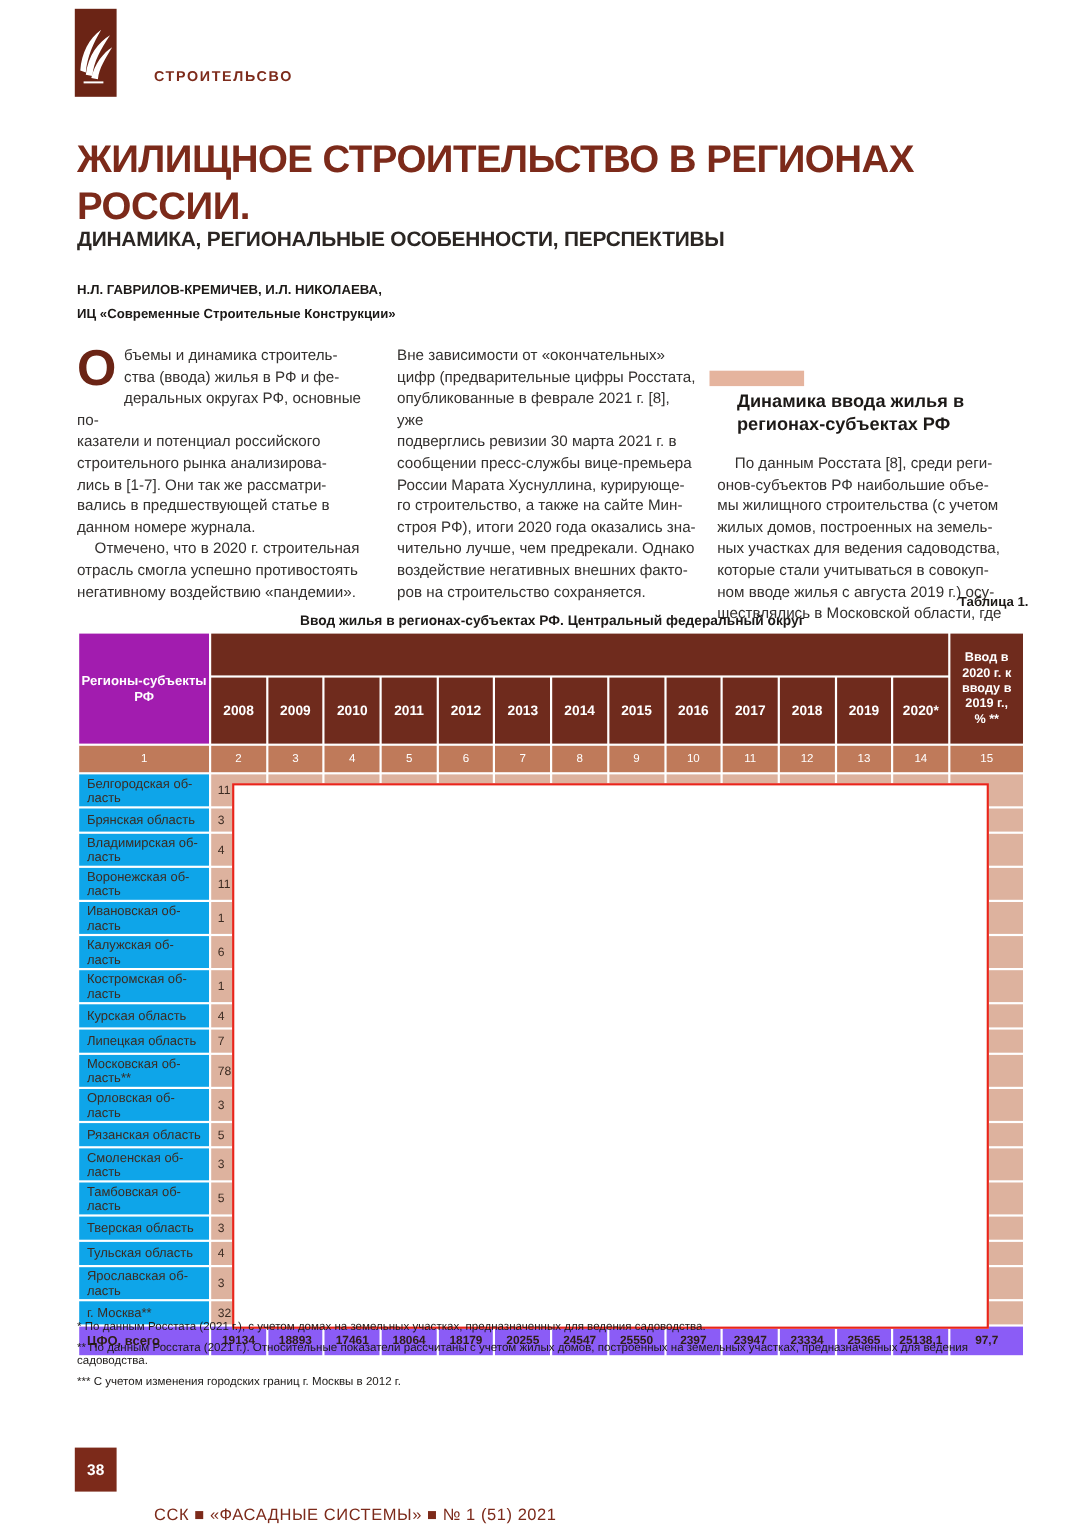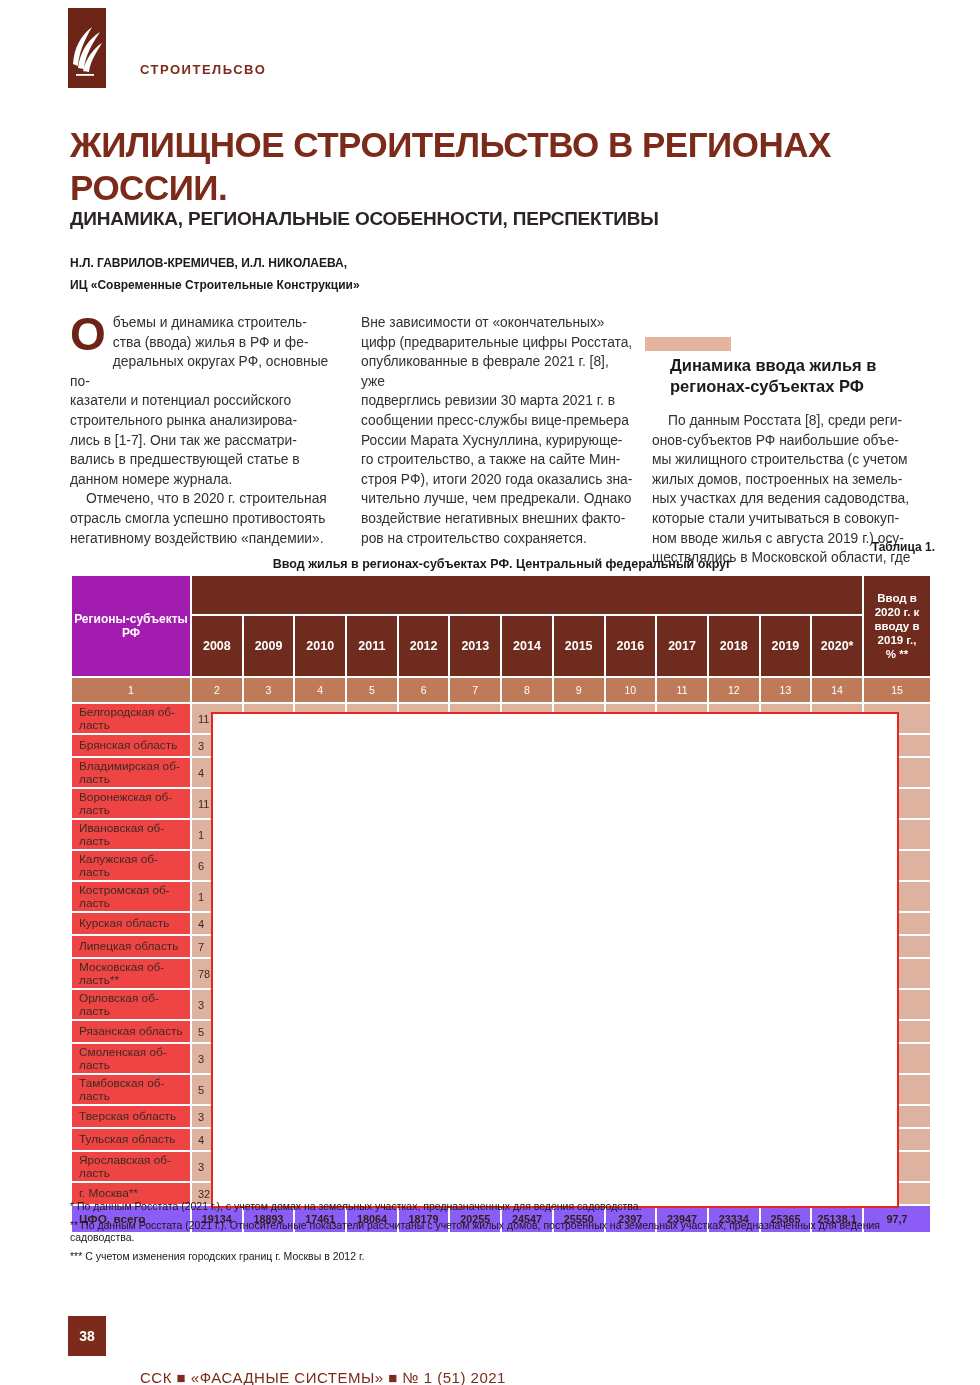--- a/index.html
+++ b/index.html
@@ -42,7 +42,7 @@
       text-align:center;vertical-align:middle;white-space:pre-line;line-height:14px;}
   .year-cell{background:#6f2b1d;color:#fff;font-weight:bold;font-size:12.5px;text-align:center;height:58px;vertical-align:middle;}
   .num-cell{background:#bf7a5a;color:#fff;font-size:10.5px;text-align:center;height:22px;vertical-align:middle;}
-  .region-cell{background:#ef4444;font-size:11.8px;line-height:13px;color:#3b2b22;
+  .region-cell{background:#0ea5e9;font-size:11.8px;line-height:13px;color:#3b2b22;
       text-align:left;padding:0 4px 0 7px;vertical-align:middle;white-space:pre-line;}
   .val-cell{background:#ddb29e;font-size:11px;color:#3b2b22;text-align:left;padding-left:6px;vertical-align:middle;}
   .pct-cell{background:#ddb29e;}

